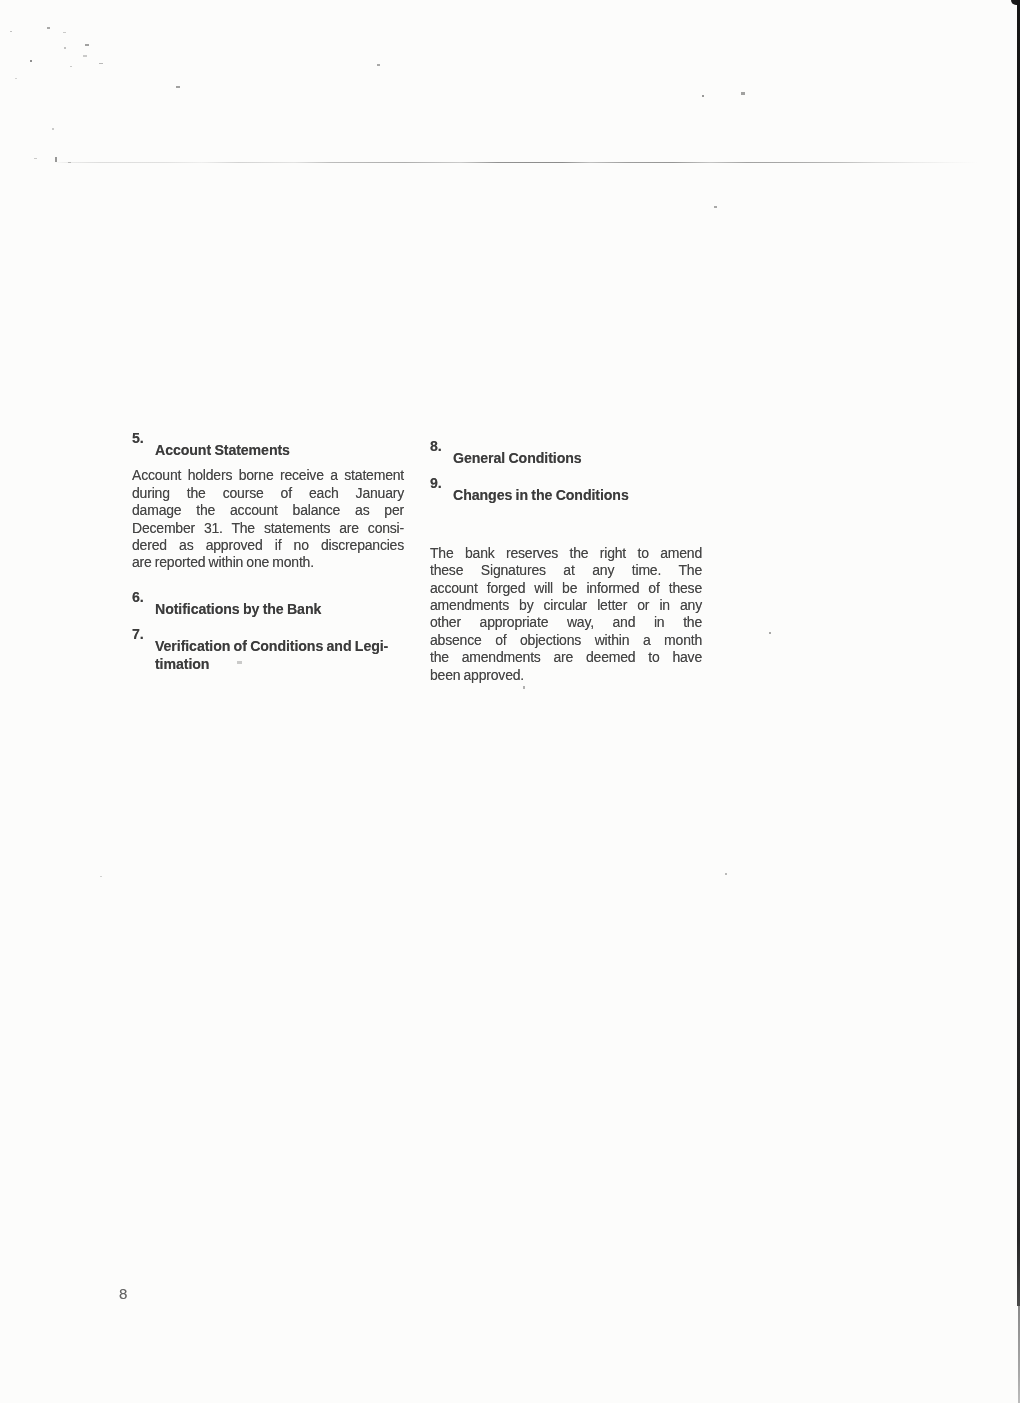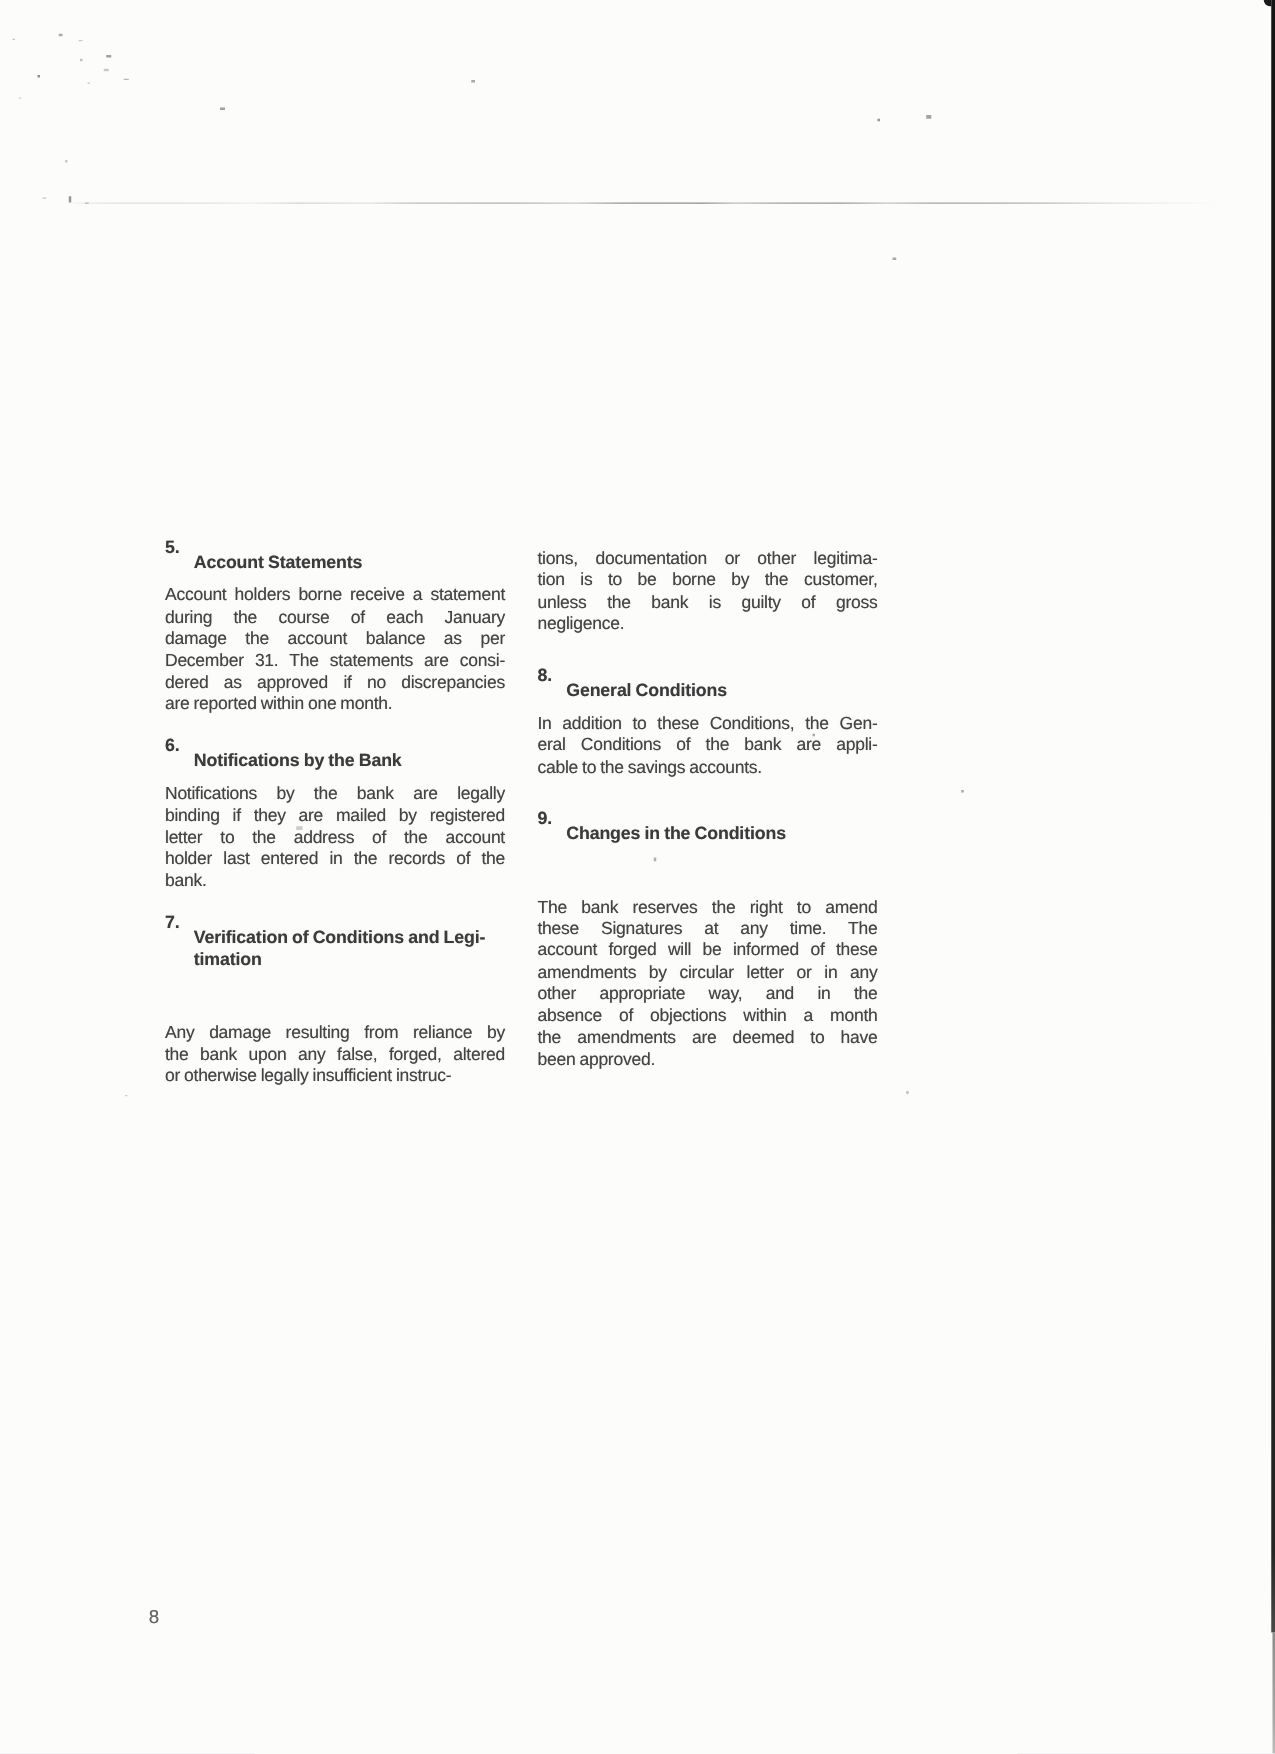--- a/index.html
+++ b/index.html
@@ -157,12 +157,6 @@
       </div>
     </div>
   <div class="col col-right" id="col-right">
-      <div class="para">
-        <span class="t-line">tions, documentation or other legitima-</span>
-        <span class="t-line">tion is to be borne by the customer,</span>
-        <span class="t-line">unless the bank is guilty of gross</span>
-        <span class="t-line">negligence.</span>
-      </div>
       <div class="heading">
         <span class="h-num">8.</span>
         <div class="h-lines">

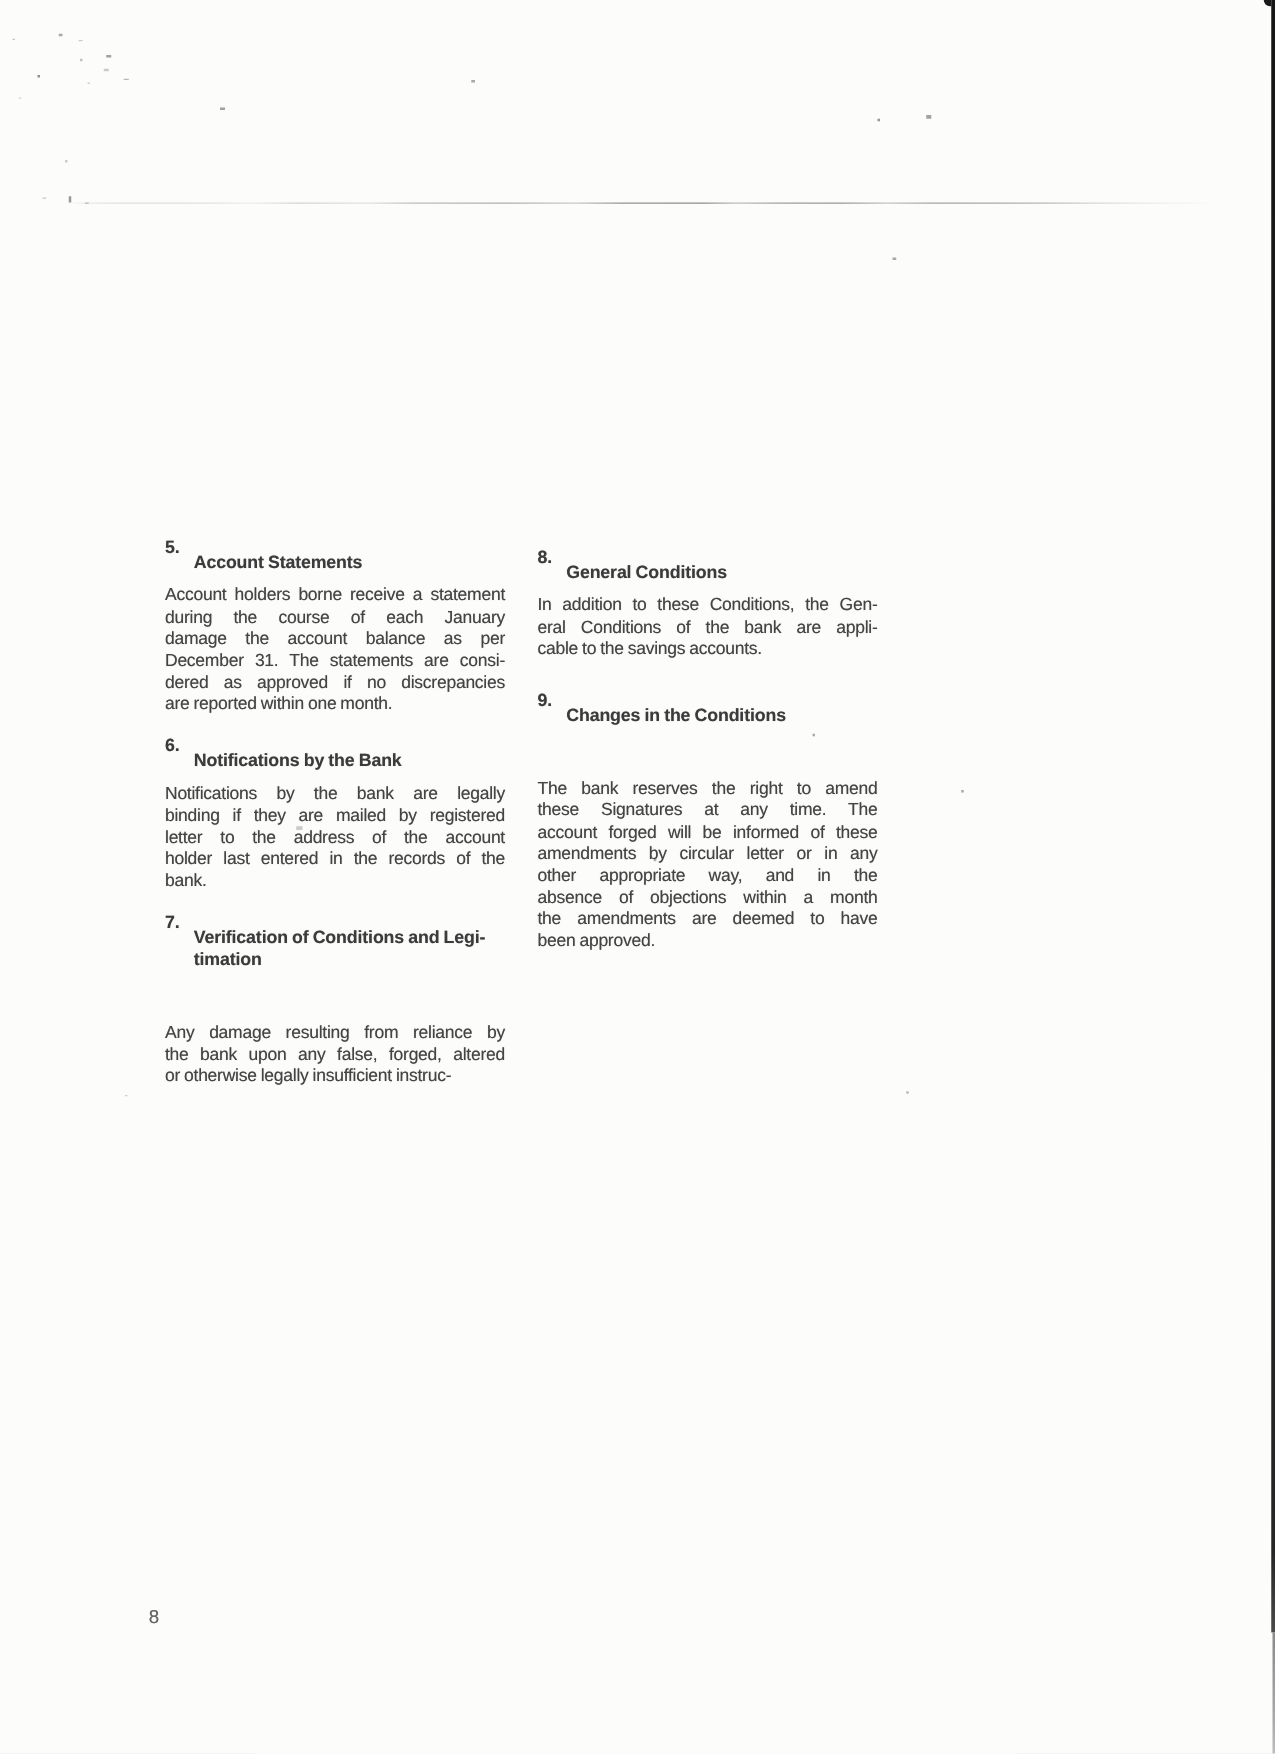--- a/index.html
+++ b/index.html
@@ -162,11 +162,6 @@
         <div class="h-lines">
           <div class="h-line">General Conditions</div>
         </div>
-      </div>
-      <div class="para">
-        <span class="t-line">In addition to these Conditions, the Gen-</span>
-        <span class="t-line">eral Conditions of the bank are appli-</span>
-        <span class="t-line">cable to the savings accounts.</span>
       </div>
       <div class="heading">
         <span class="h-num">9.</span>

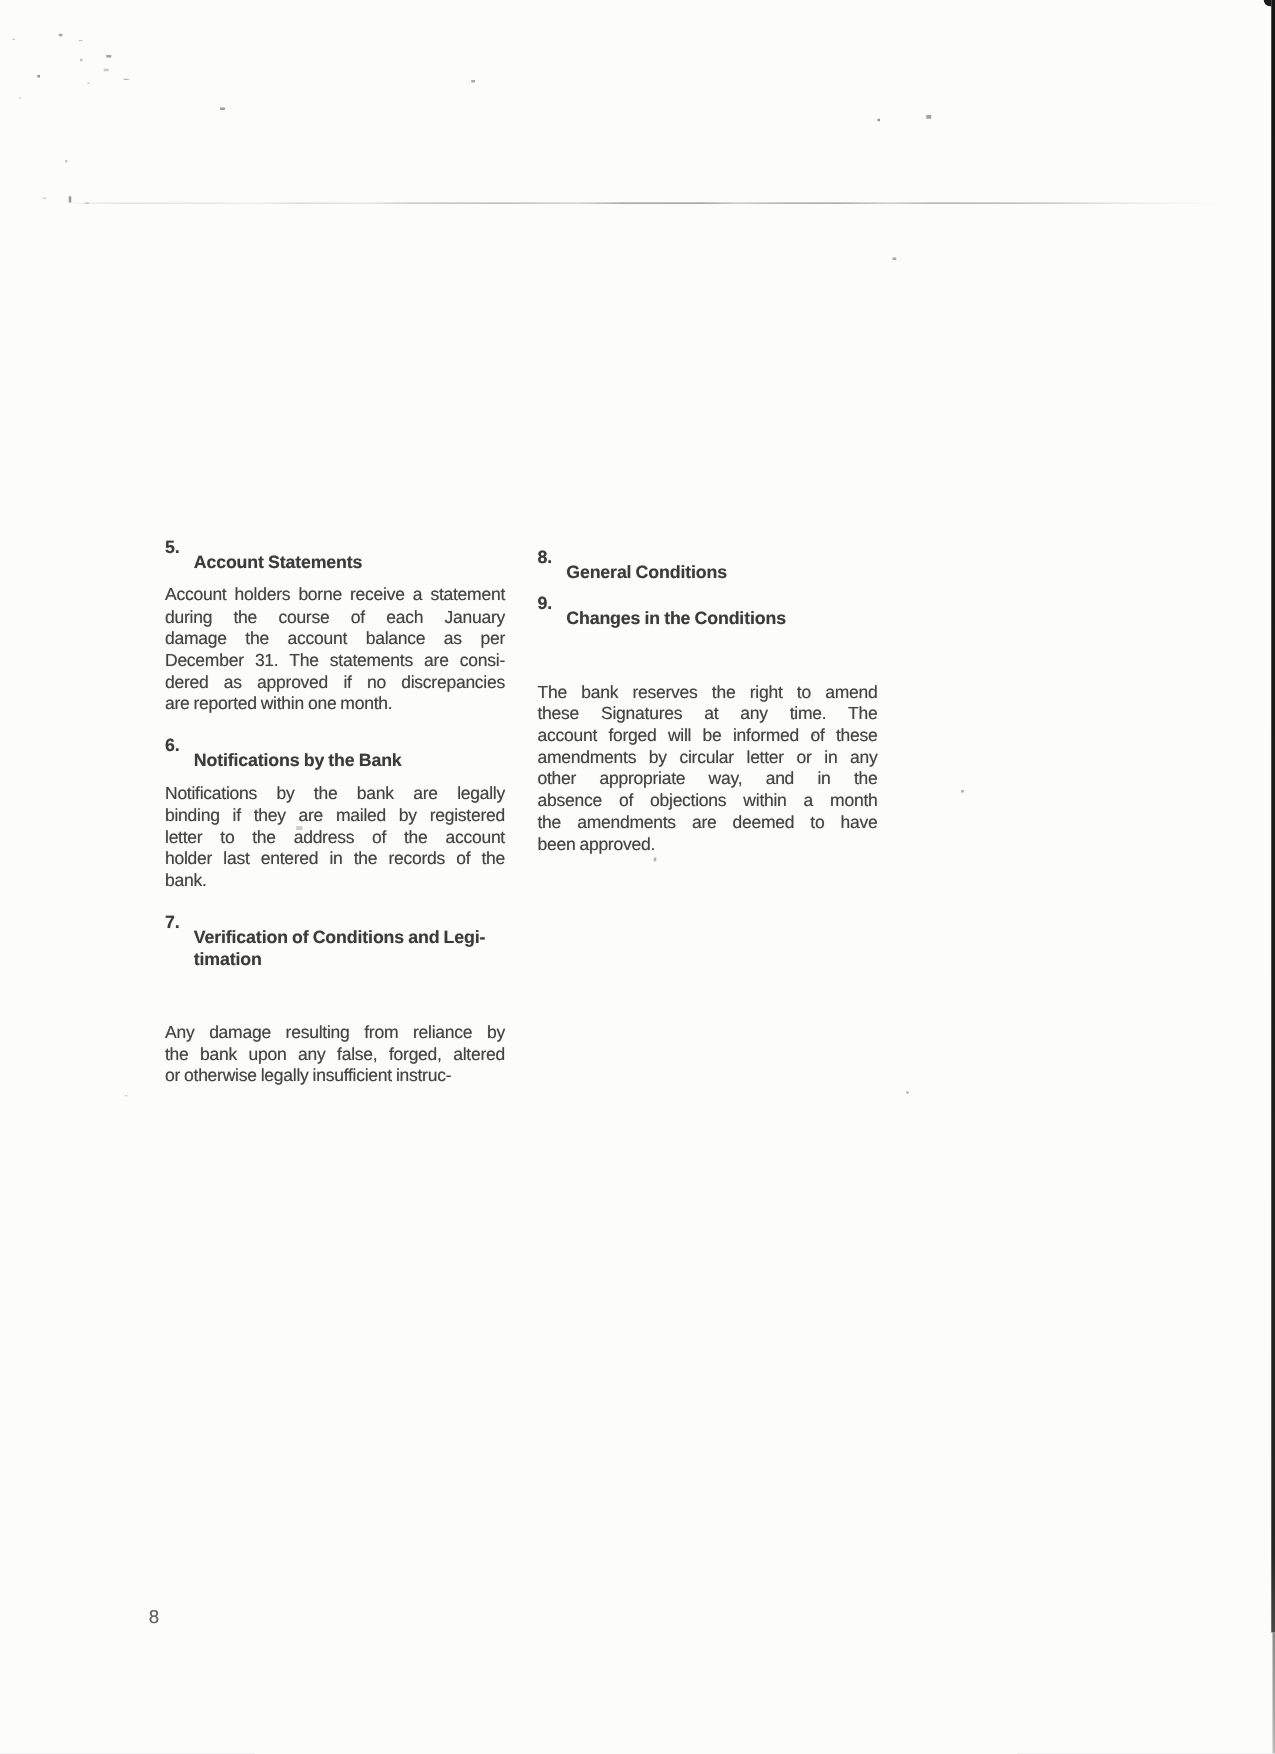--- a/index.html
+++ b/index.html
@@ -135,13 +135,6 @@
         <div class="h-lines">
           <div class="h-line">Notifications by the Bank</div>
         </div>
-      </div>
-      <div class="para">
-        <span class="t-line">Notifications by the bank are legally</span>
-        <span class="t-line">binding if they are mailed by registered</span>
-        <span class="t-line">letter to the address of the account</span>
-        <span class="t-line">holder last entered in the records of the</span>
-        <span class="t-line">bank.</span>
       </div>
       <div class="heading">
         <span class="h-num">7.</span>

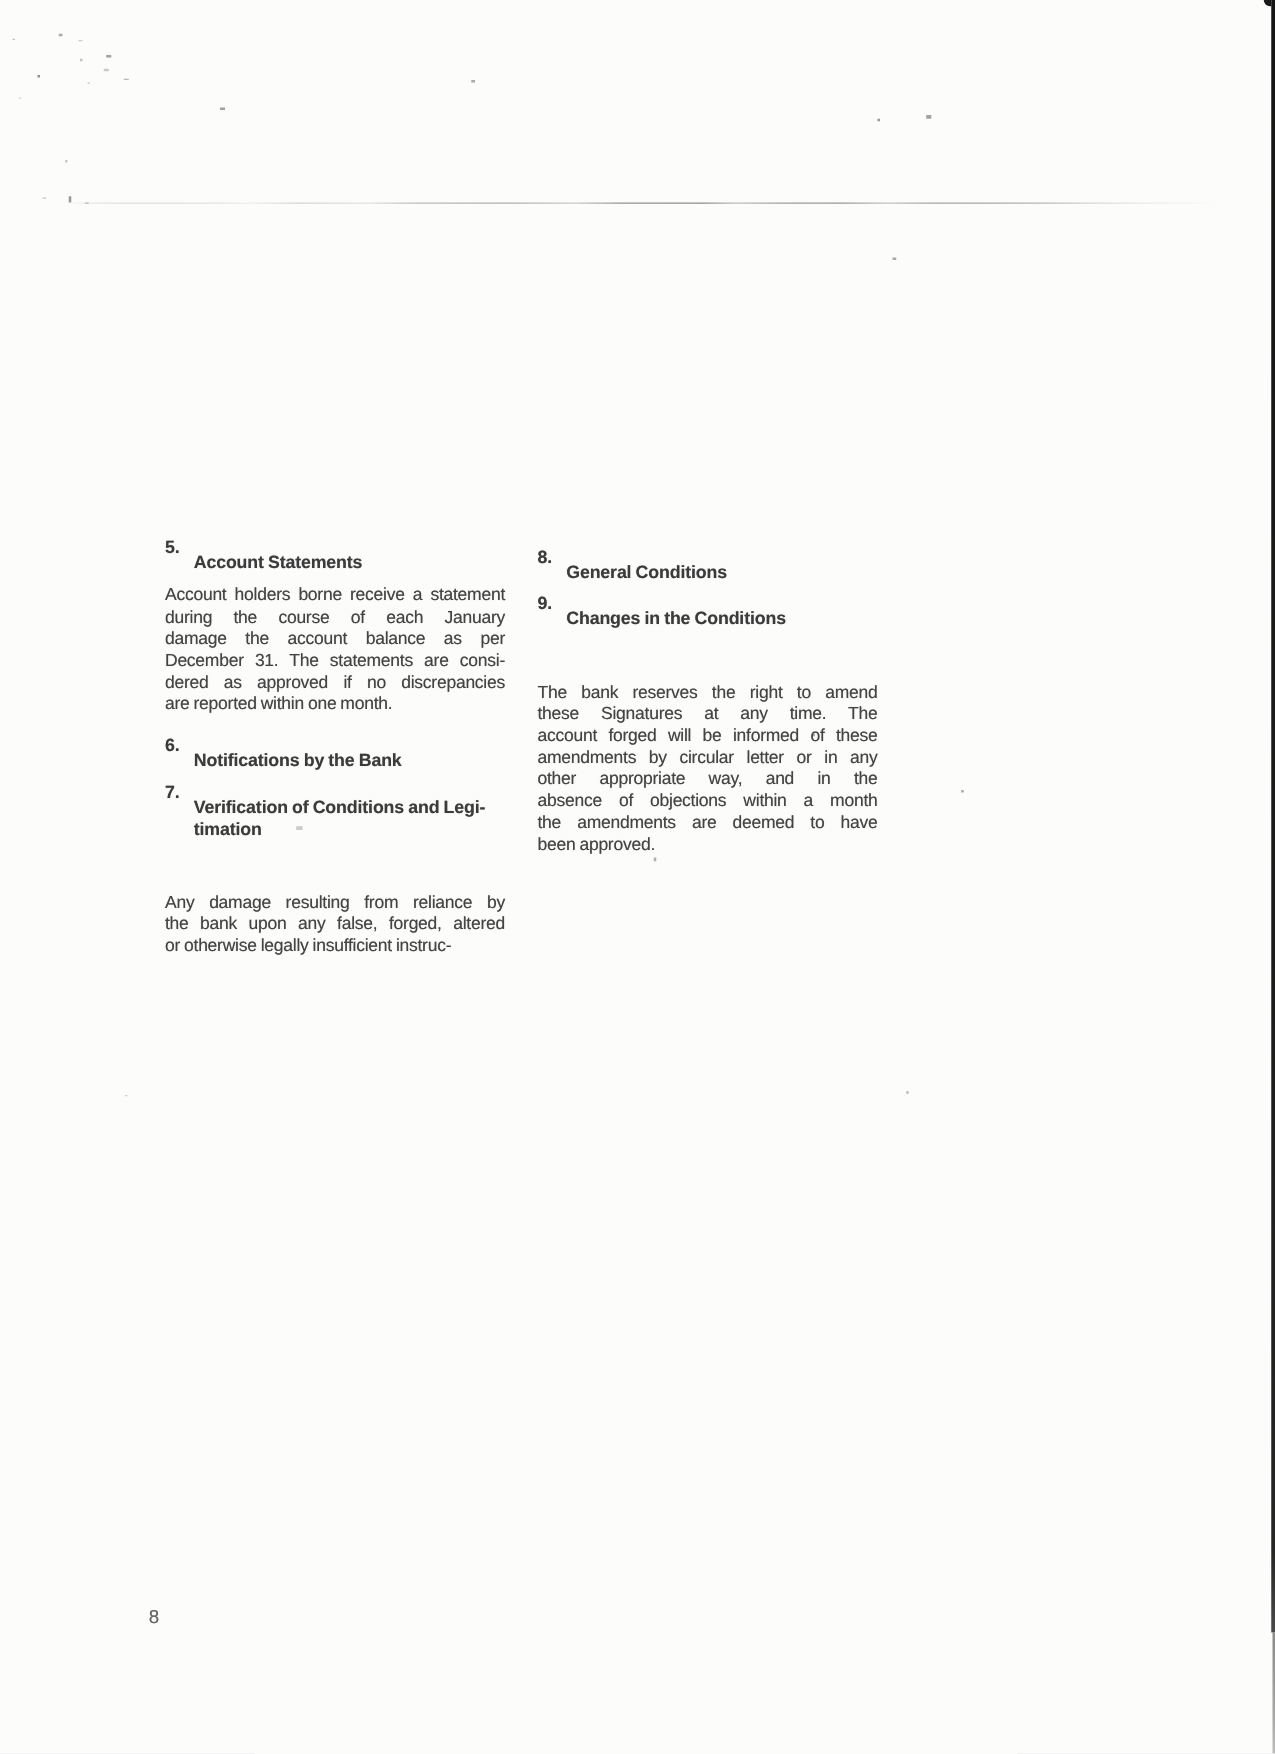--- a/index.html
+++ b/index.html
@@ -142,11 +142,6 @@
           <div class="h-line">Verification of Conditions and Legi-</div>
           <div class="h-line">timation</div>
         </div>
-      </div>
-      <div class="para">
-        <span class="t-line">Any damage resulting from reliance by</span>
-        <span class="t-line">the bank upon any false, forged, altered</span>
-        <span class="t-line">or otherwise legally insufficient instruc-</span>
       </div>
     </div>
   <div class="col col-right" id="col-right">

